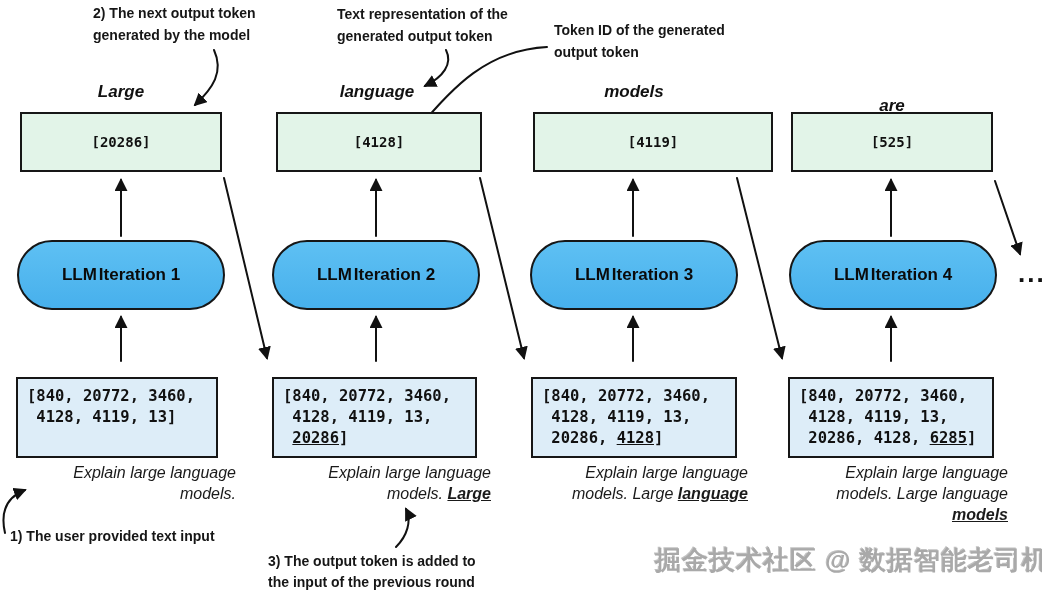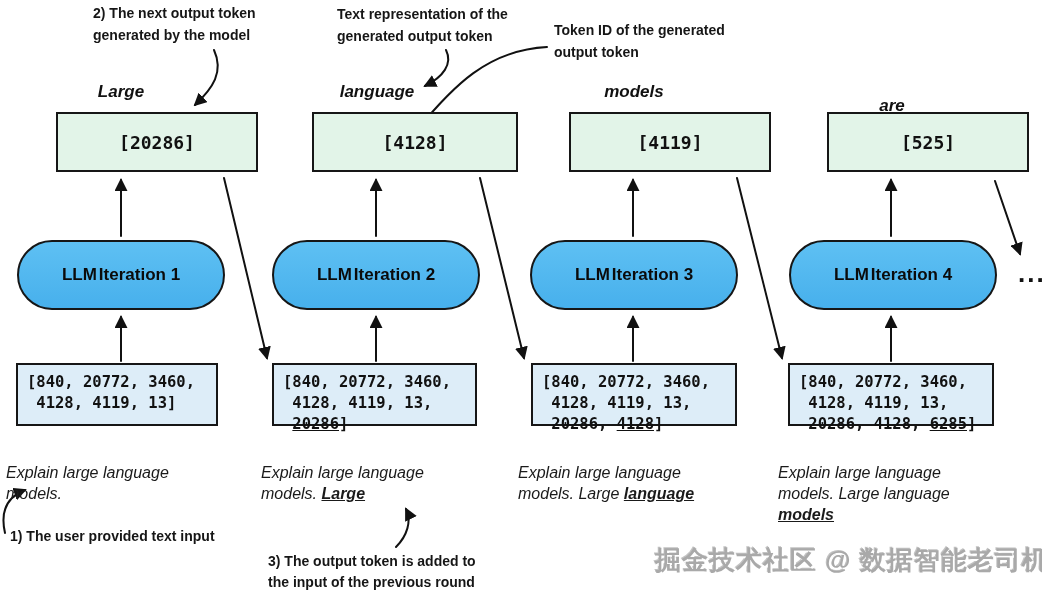--- a/index.html
+++ b/index.html
@@ -19,7 +19,7 @@
   .token-box{
     box-sizing:border-box;height:60px;background:var(--token_box,#e2f4e8);
     border:2px solid #161616;display:flex;align-items:center;justify-content:center;
-    font-family:"DejaVu Sans Mono",monospace;font-weight:bold;font-size:18px;color:#111;margin-left:36px;
+    font-family:"DejaVu Sans Mono",monospace;font-weight:bold;font-size:14px;color:#111;
   }
   .pill{
     box-sizing:border-box;height:70px;background:linear-gradient(180deg,#5ec0f3,var(--pill,#47b0ec));

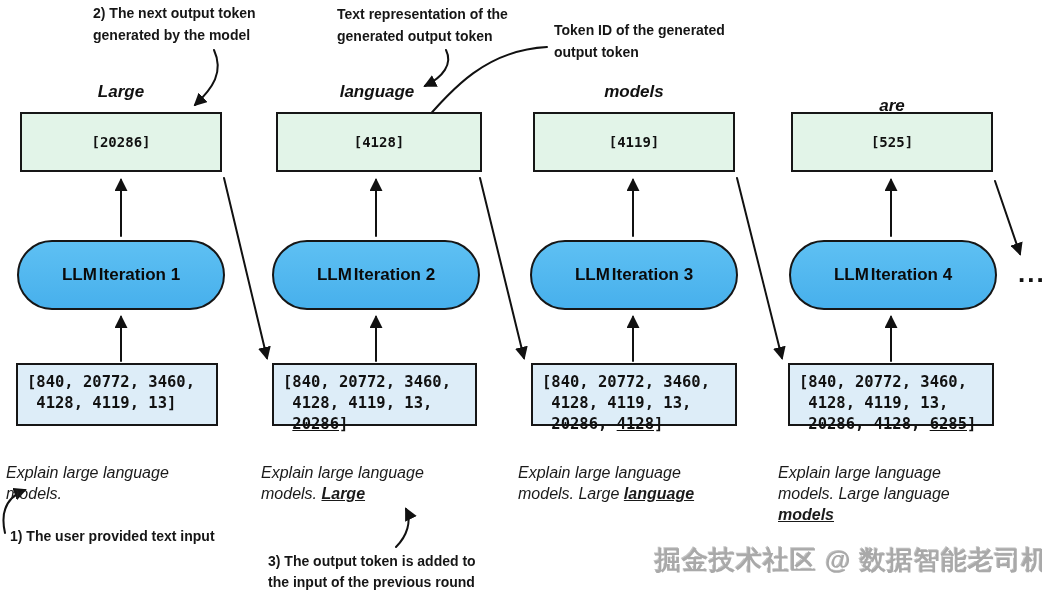--- a/index.html
+++ b/index.html
@@ -118,7 +118,7 @@
     </div>
 
   <div class="abs word-label" style="left:533px;top:82px;width:202px;">models</div>
-  <div class="abs token-box" style="left:533px;top:112px;width:202px;">[4119]</div>
+  <div class="abs token-box" style="left:533px;top:112px;width:240px;">[4119]</div>
   <div class="abs pill" style="left:530px;top:240px;width:208px;">
     <div>LLM</div>
     <div>Iteration 3</div>

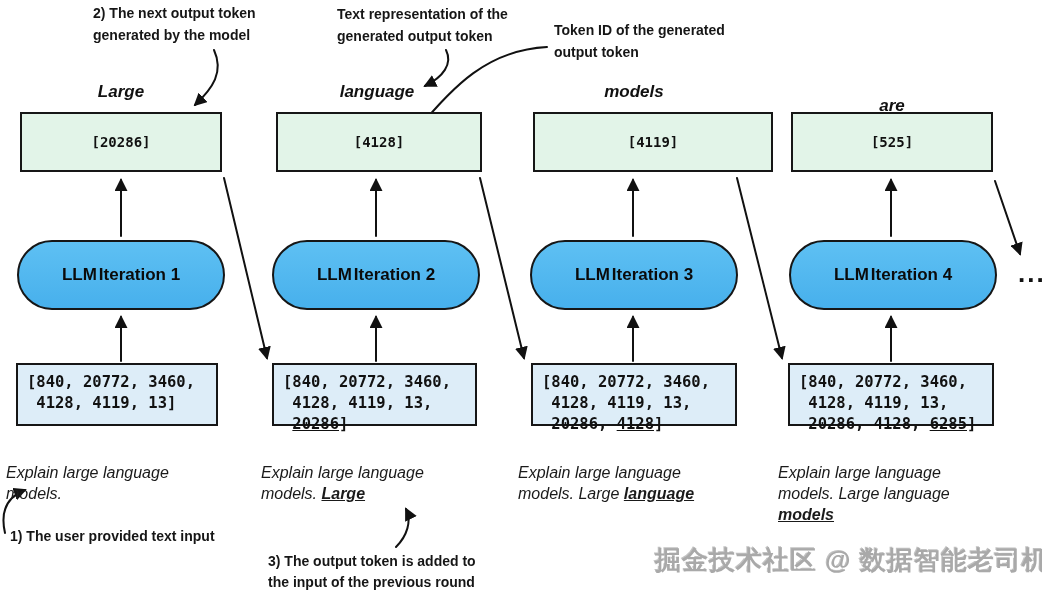--- a/index.html
+++ b/index.html
@@ -28,10 +28,10 @@
     font-weight:bold;font-size:17px;line-height:22px;color:#0b0b0b;
   }
   .input-box{
-    box-sizing:border-box;height:63px;background:var(--input_box,#ddedf8);
+    box-sizing:border-box;height:81px;background:var(--input_box,#ddedf8);
     border:2px solid #161616;padding:7px 6px 0 9px;
     font-family:"DejaVu Sans Mono",monospace;font-weight:600;font-size:15.5px;
-    line-height:21px;color:#111;white-space:pre;
+    line-height:21px;color:#111;white-space:pre;margin-top:14px;
   }
   .input-box .em{font-weight:bold;text-decoration:underline;}
   .sentence{

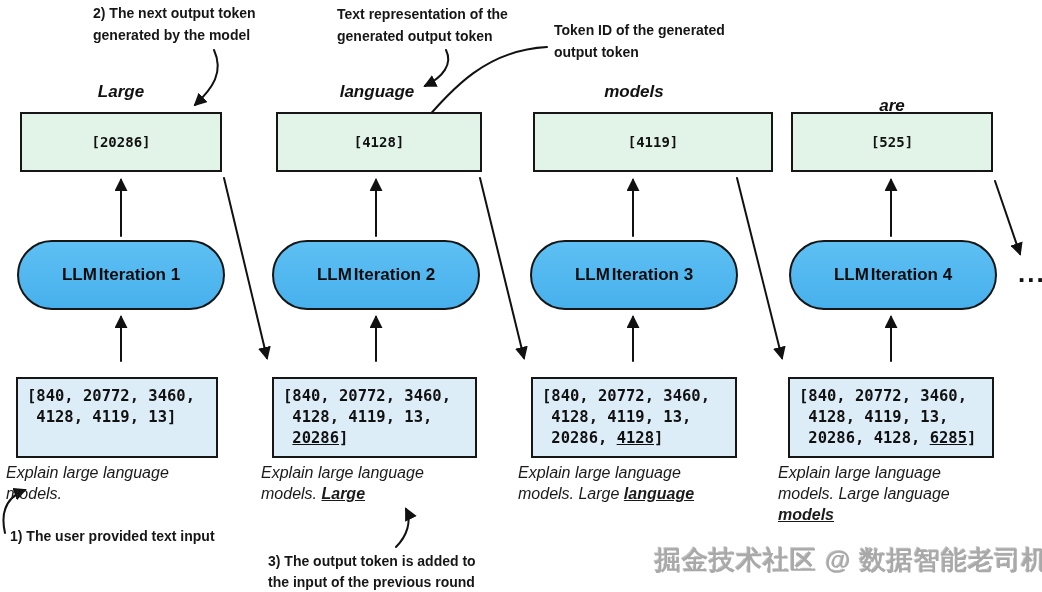--- a/index.html
+++ b/index.html
@@ -35,7 +35,7 @@
   }
   .input-box .em{font-weight:bold;text-decoration:underline;}
   .sentence{
-    font-style:italic;font-size:16px;line-height:21px;text-align:left;color:#1a1a1a;
+    font-style:italic;font-size:16px;line-height:21px;text-align:right;color:#1a1a1a;
   }
   .sentence .em{font-weight:bold;text-decoration:underline;}
   .dots{font-weight:bold;font-size:26px;letter-spacing:2px;color:#111;}

